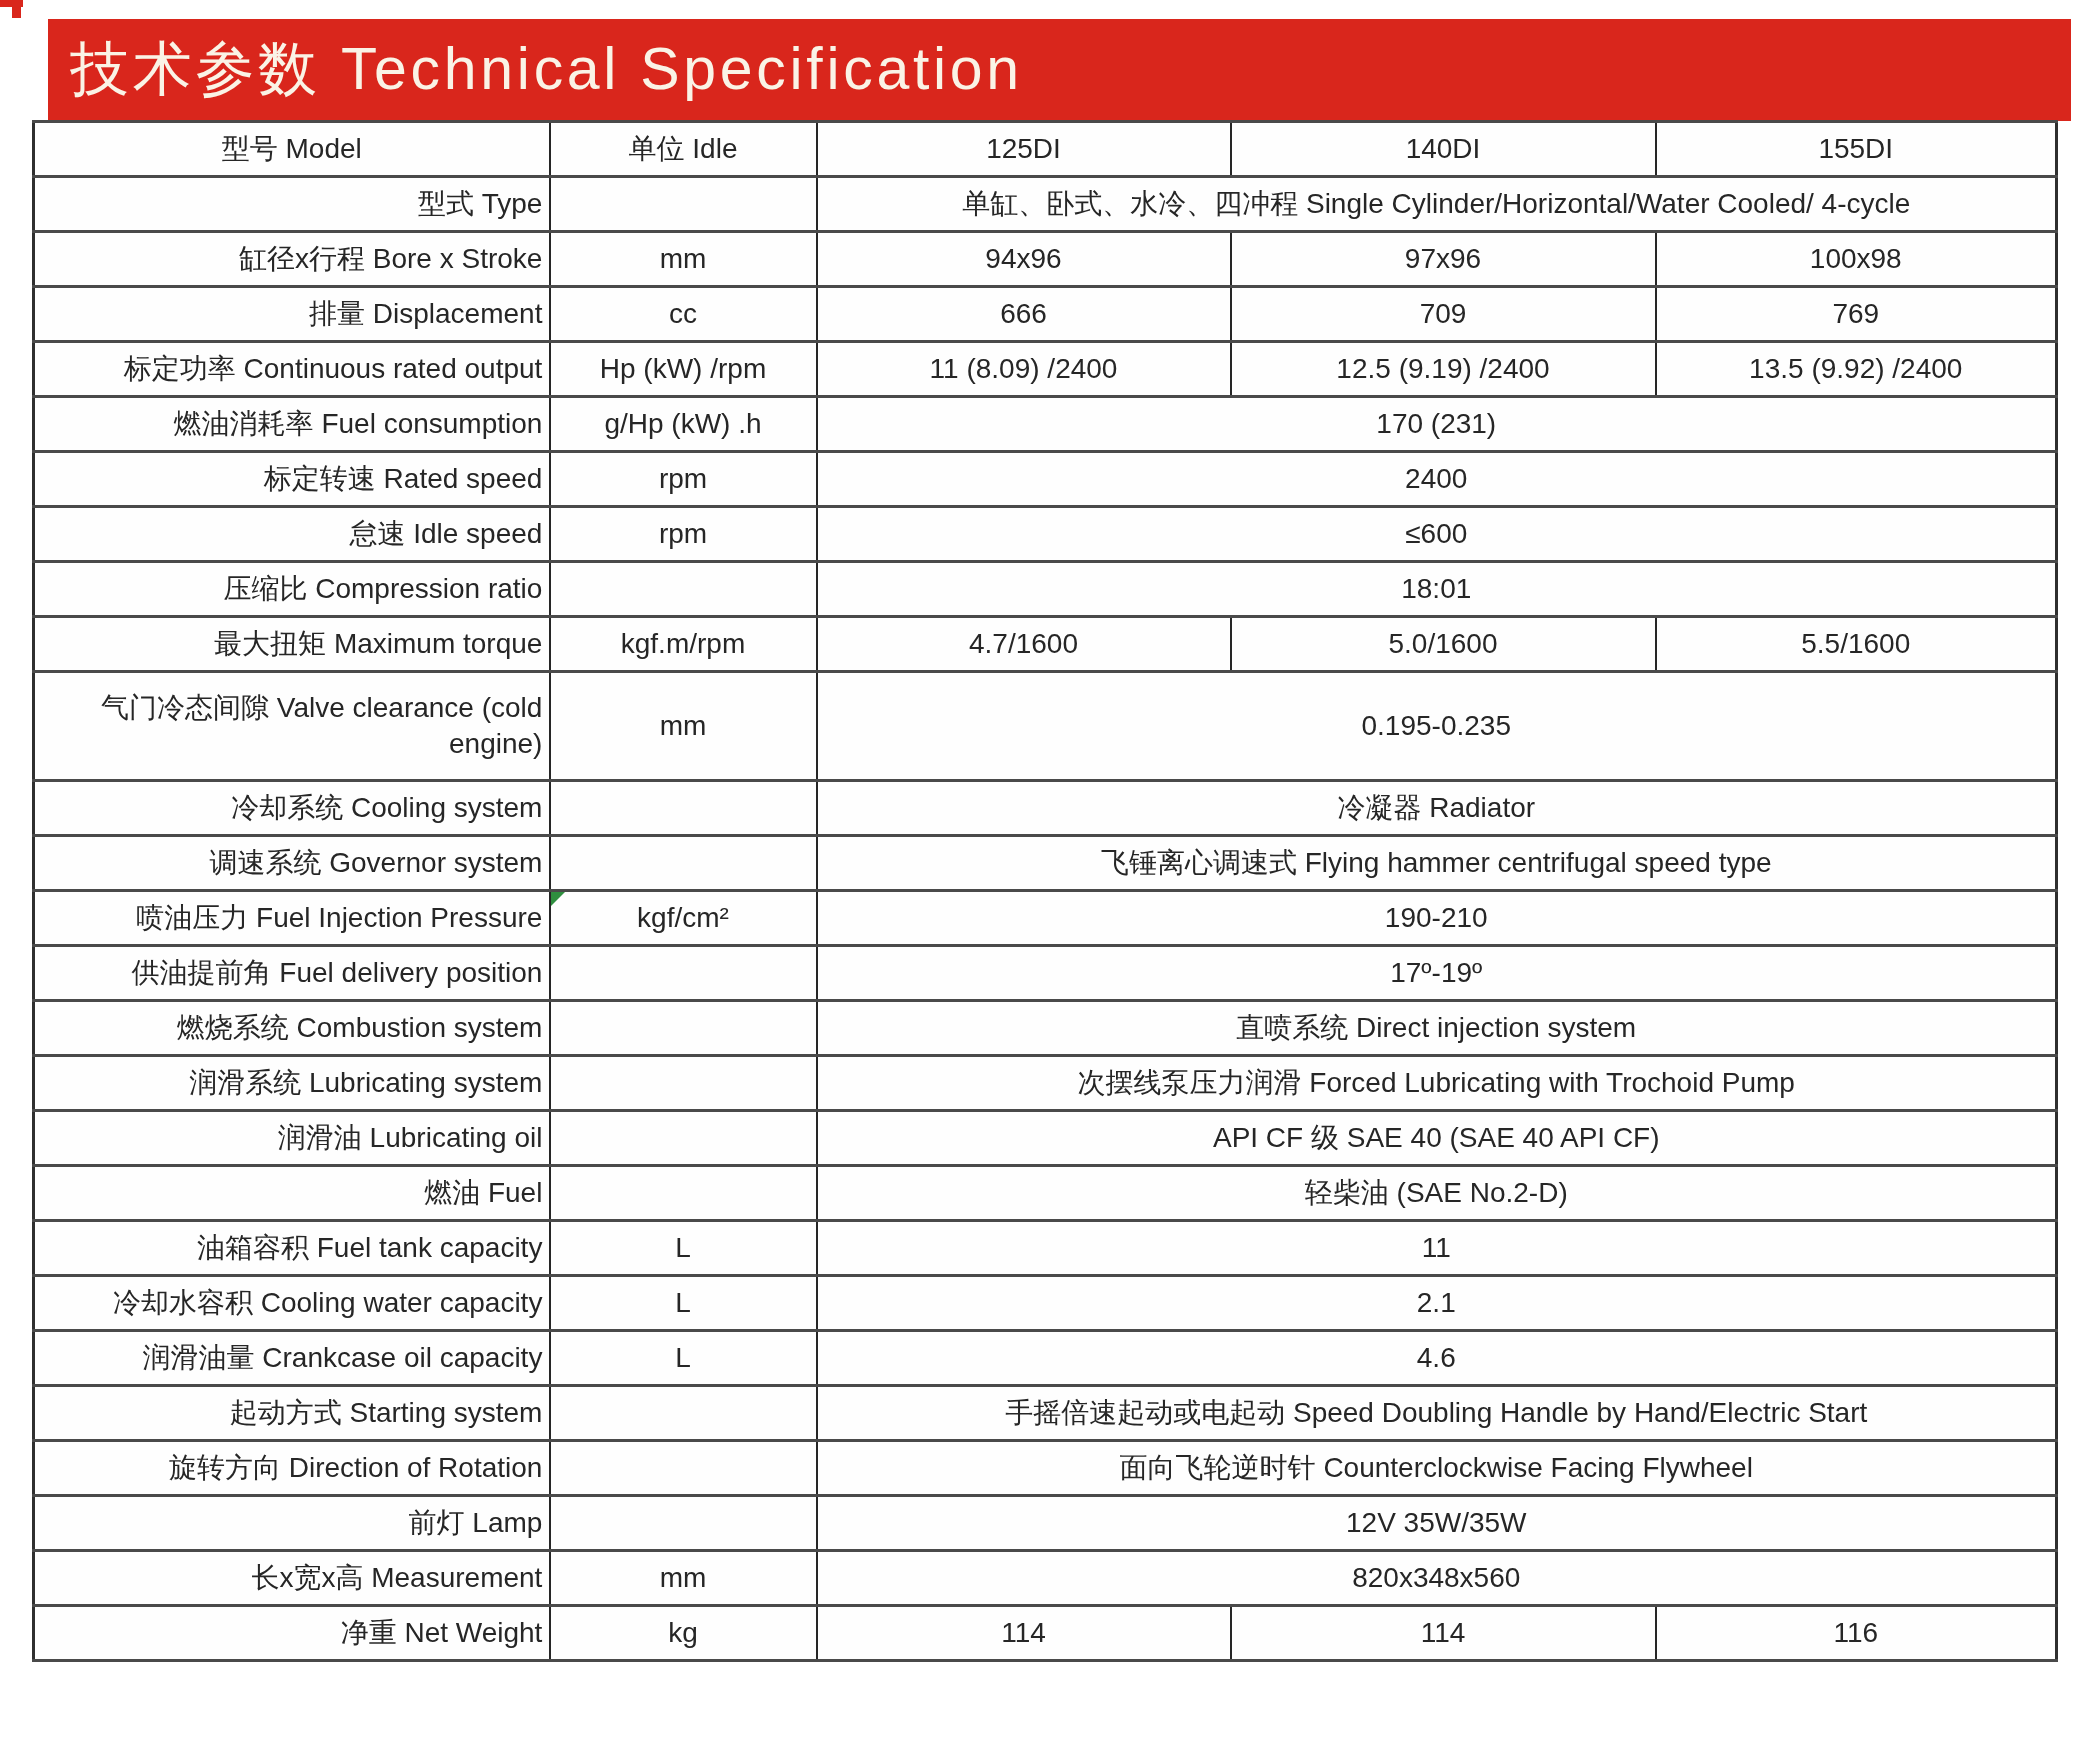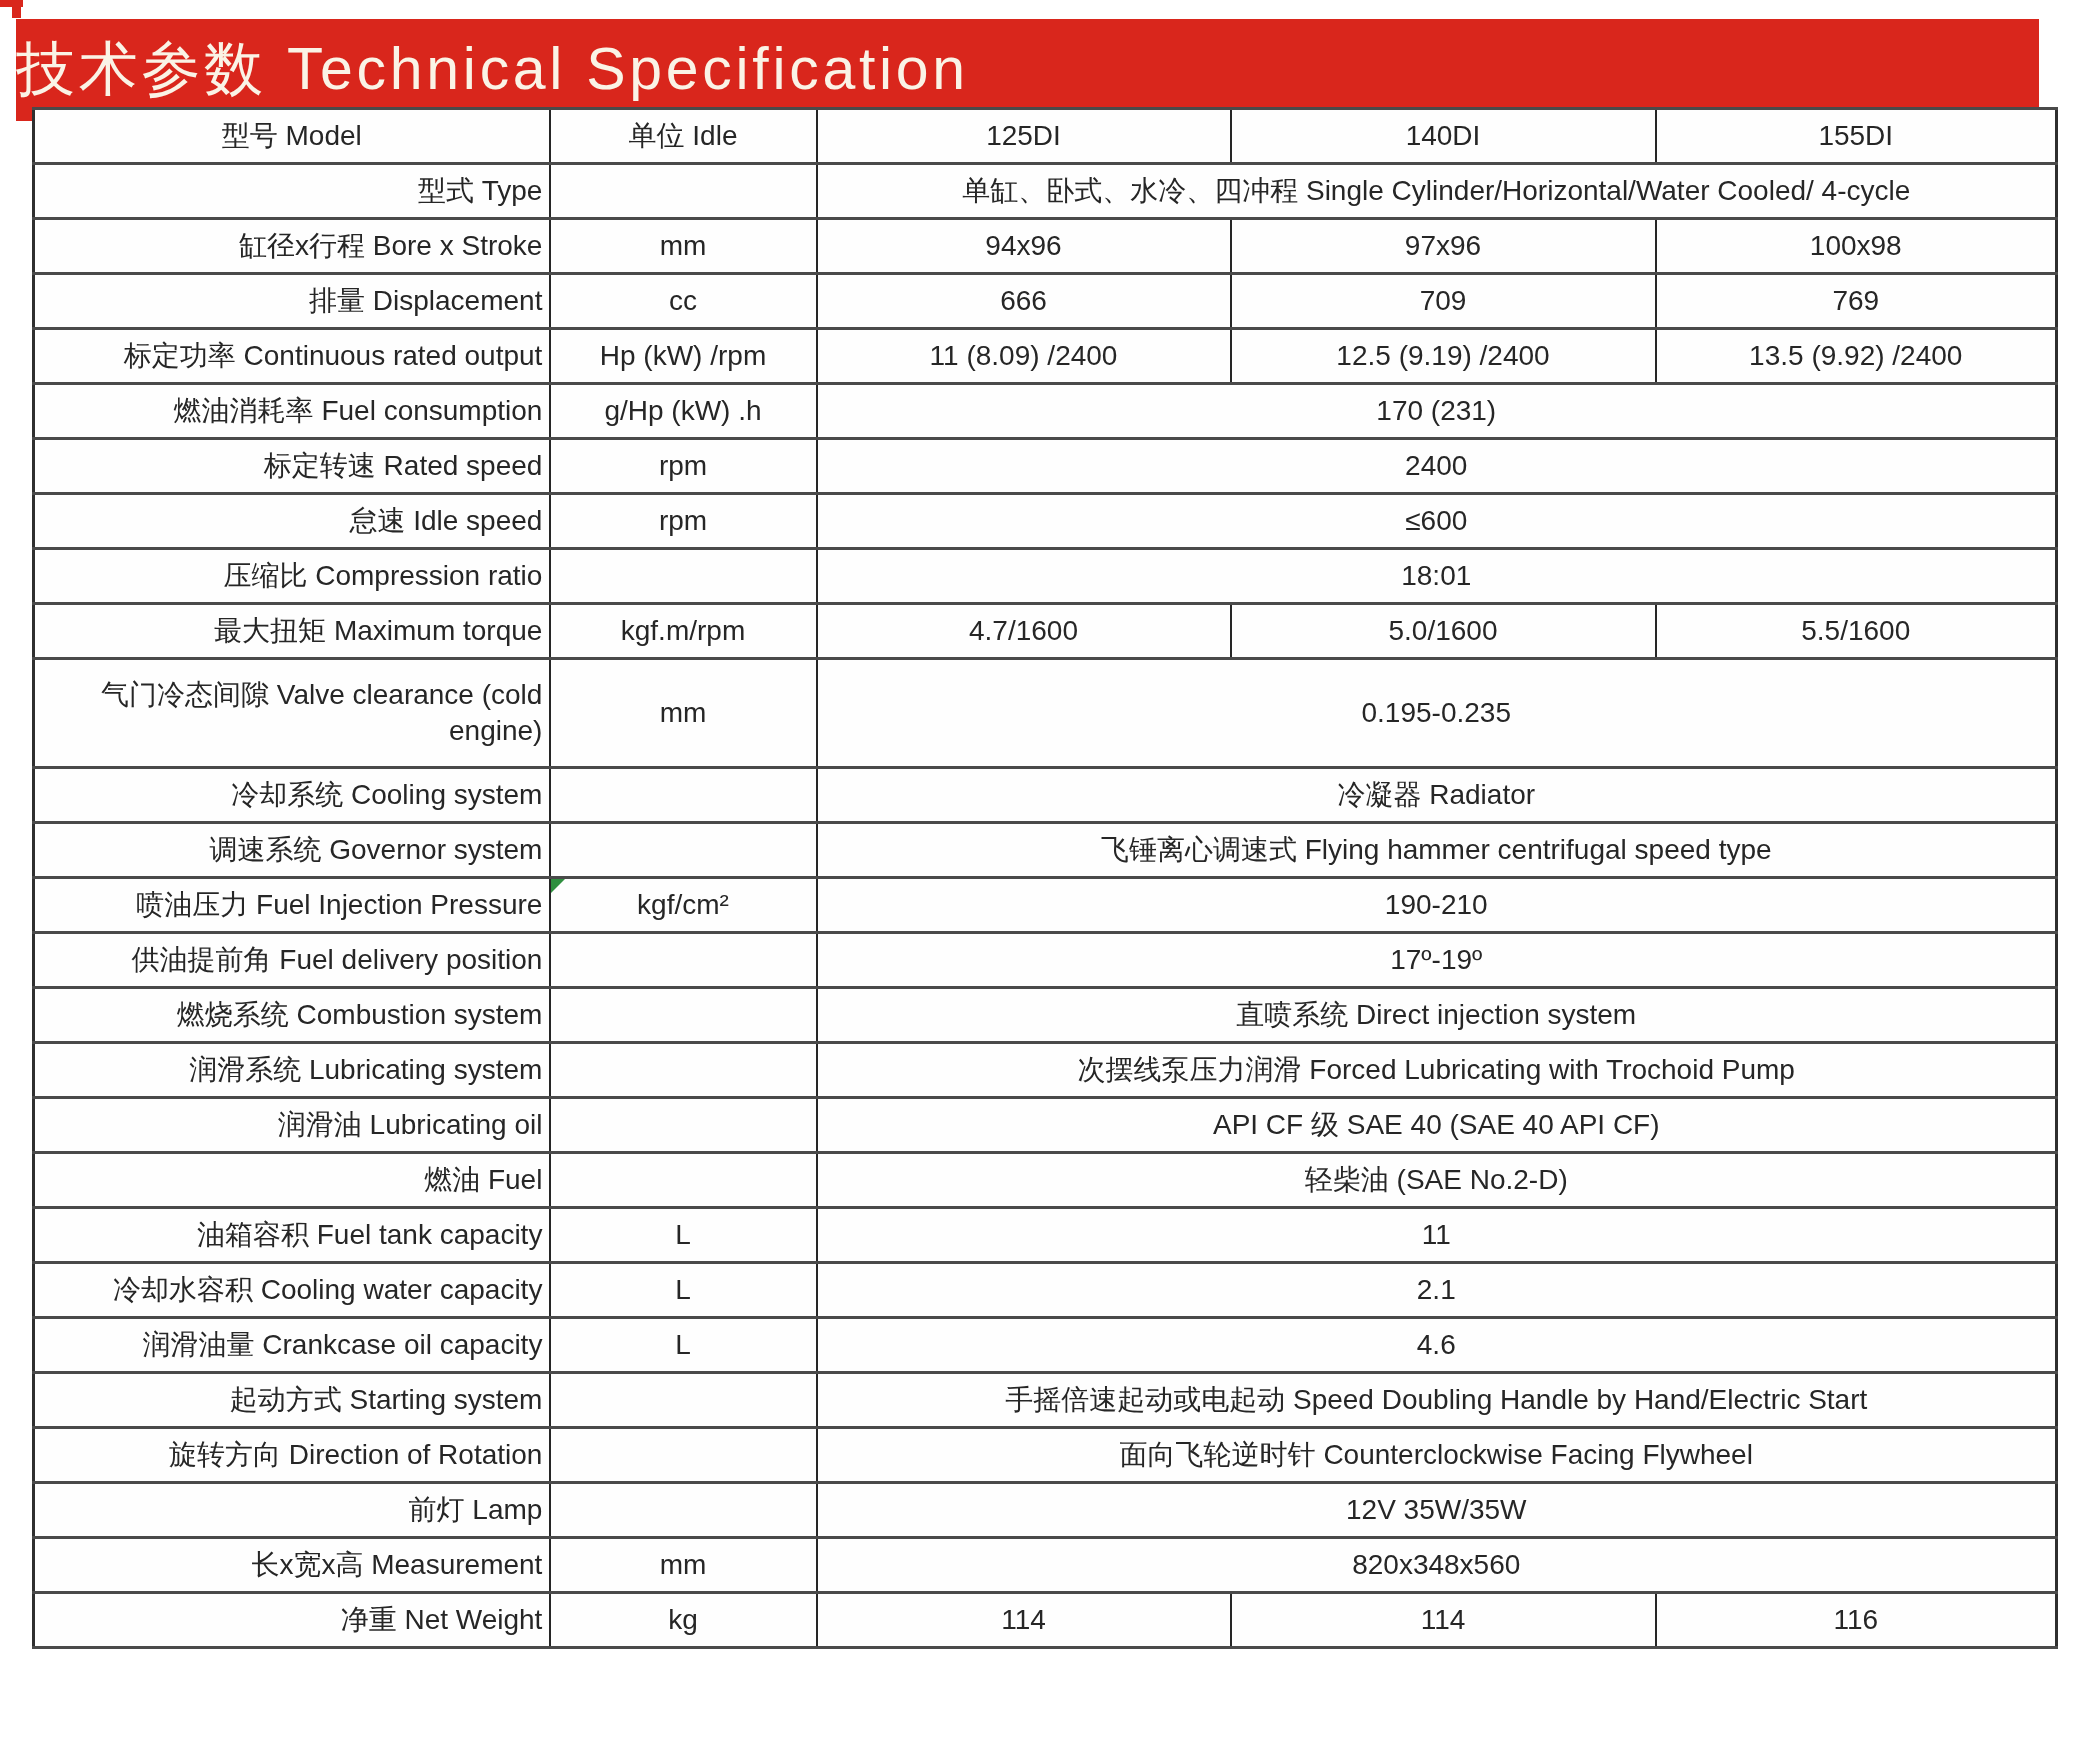--- a/index.html
+++ b/index.html
@@ -11,8 +11,9 @@
   .corner-red-a{position:absolute;left:0;top:0;width:23px;height:6.8px;background:#d9261c;}
   .corner-red-b{position:absolute;left:11.7px;top:0;width:9.8px;height:18px;background:#d9261c;}
   .banner{
-    position:absolute;left:16px;top:19px;width:2023px;height:102px;
+    position:absolute;left:48px;top:19px;width:2023px;height:102px;
     background:#d9261c;display:flex;align-items:center;box-sizing:border-box;
+    padding-left:22px;
   }
   .banner .title{
     color:#faf3e6;font-size:59px;letter-spacing:3.7px;font-weight:400;white-space:nowrap;

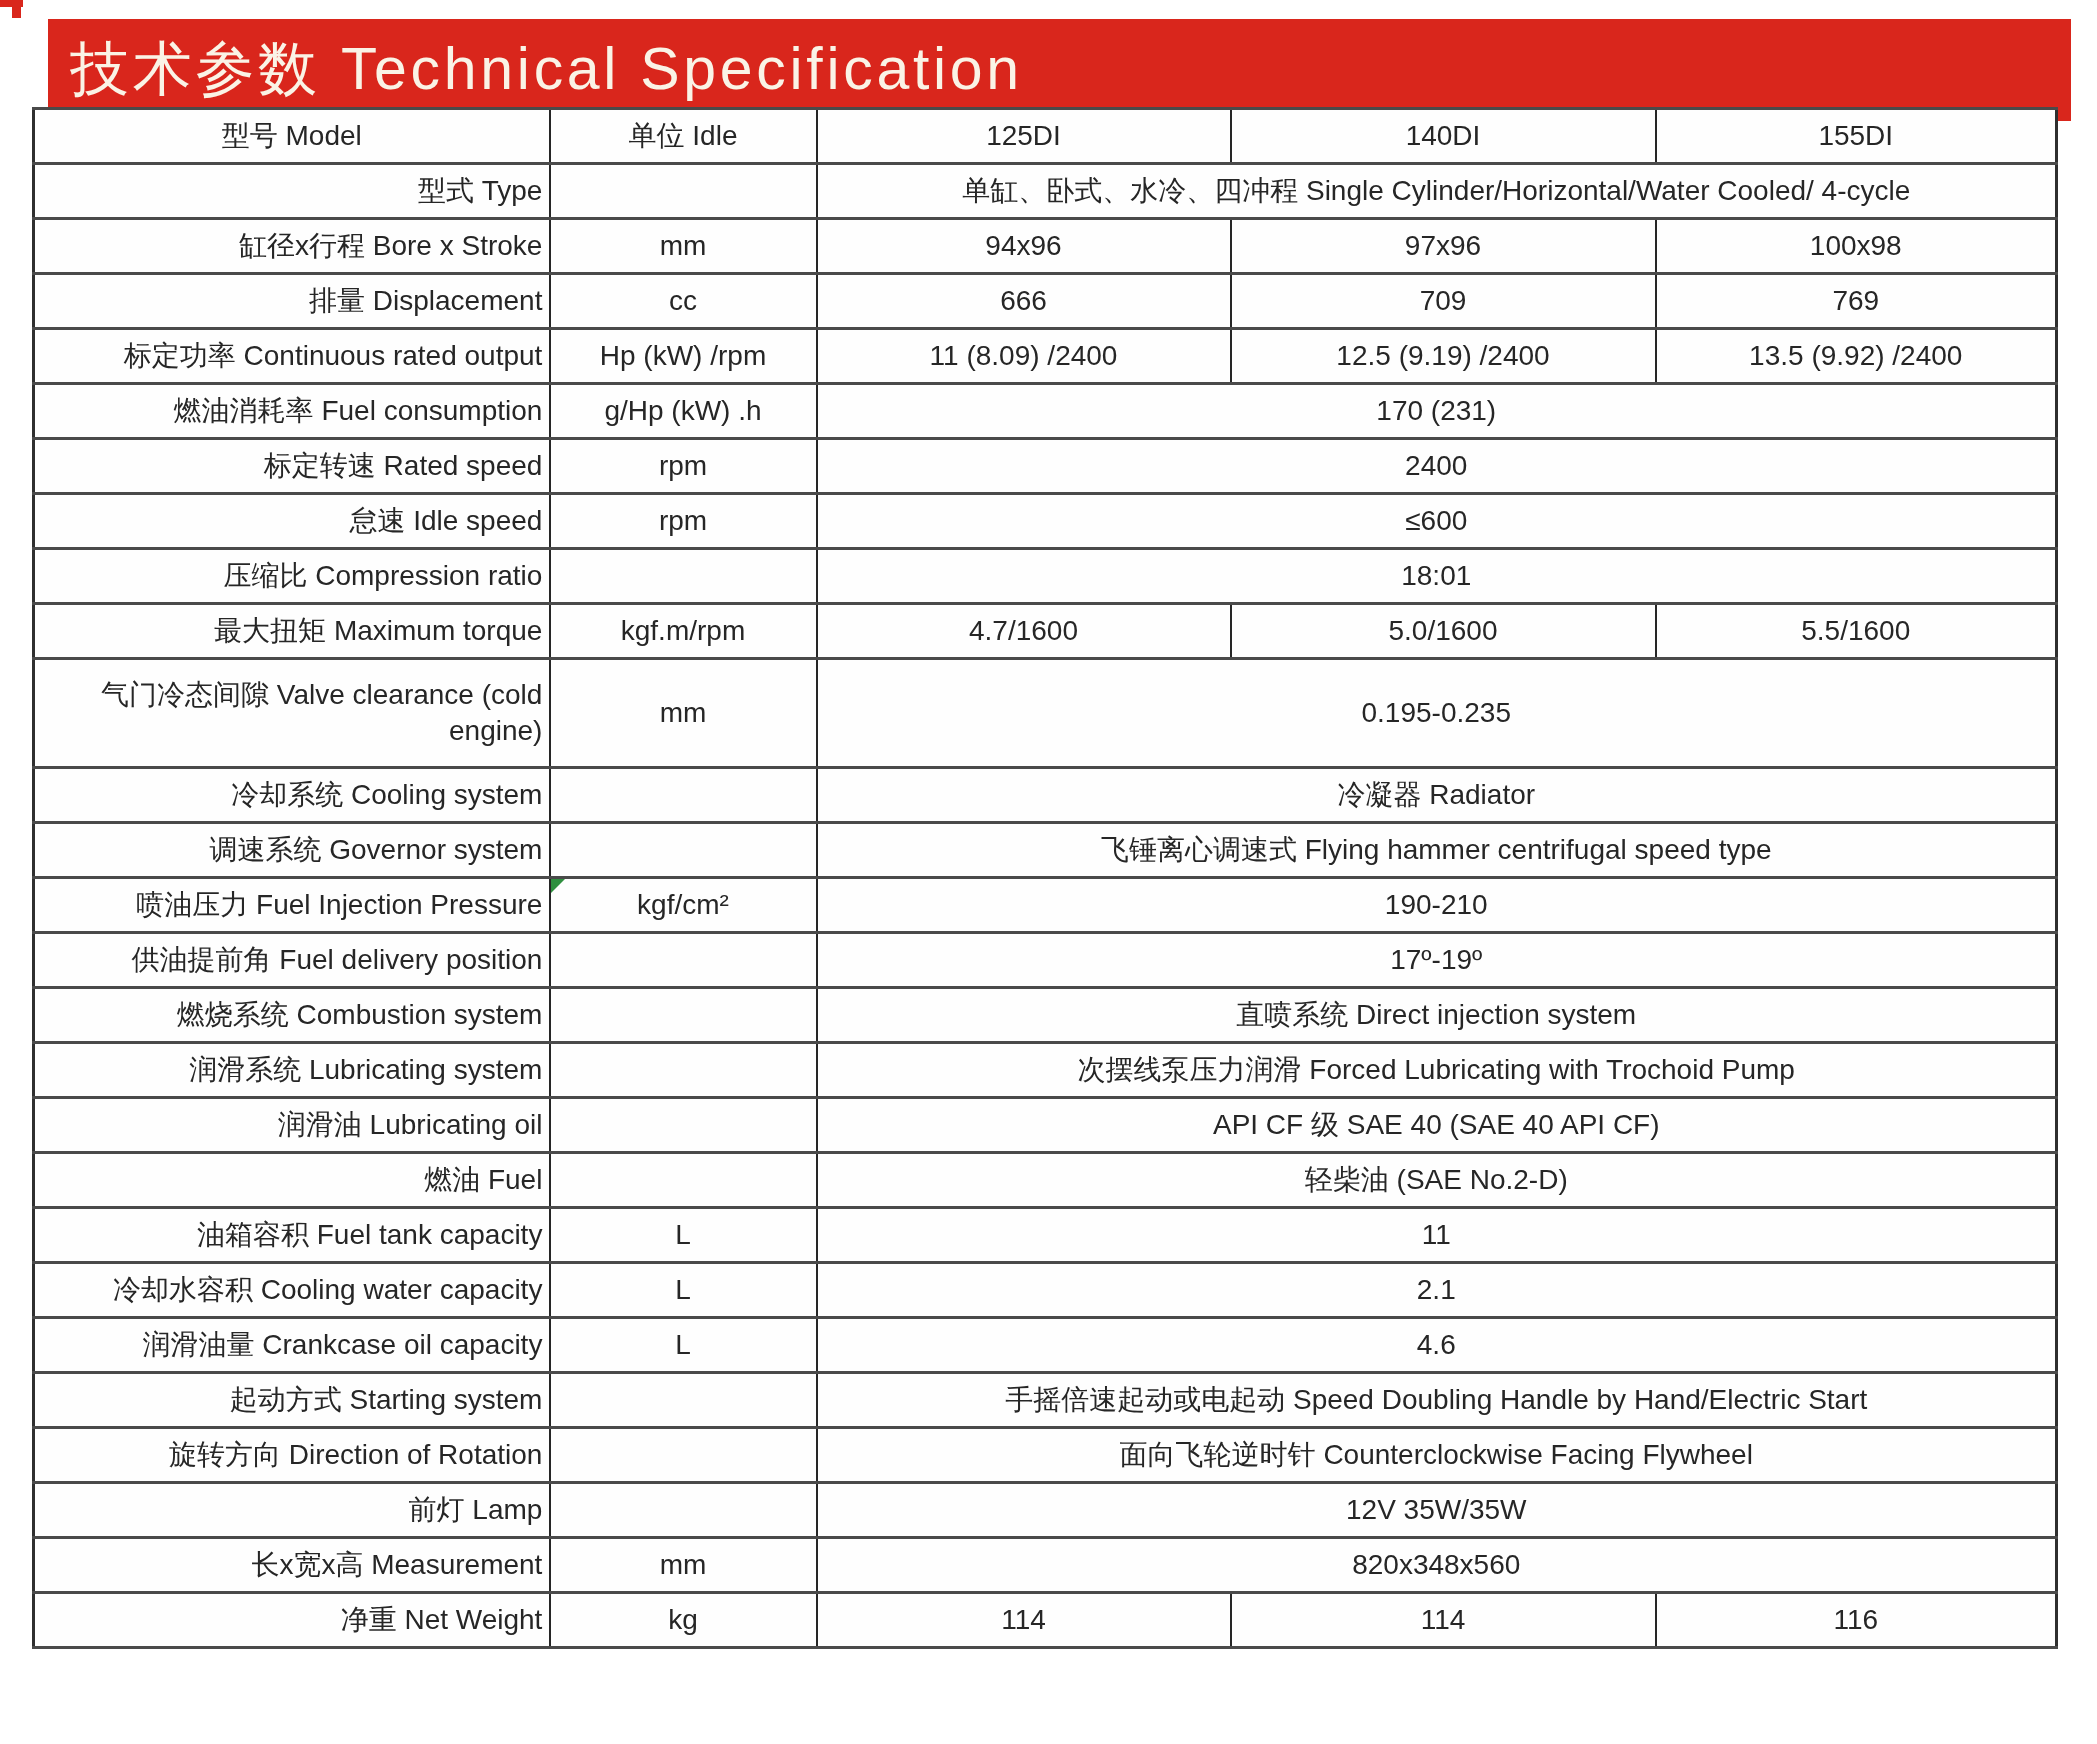--- a/index.html
+++ b/index.html
@@ -18,7 +18,7 @@
   .banner .title{
     color:#faf3e6;font-size:59px;letter-spacing:3.7px;font-weight:400;white-space:nowrap;
   }
-  .table-wrap{position:absolute;left:32px;top:107px;width:2023px;}
+  .table-wrap{position:absolute;left:32px;top:120px;width:2023px;}
   table.spec{
     border-collapse:collapse;table-layout:fixed;width:2023px;
     border:3.7px solid #2f2f2f;

